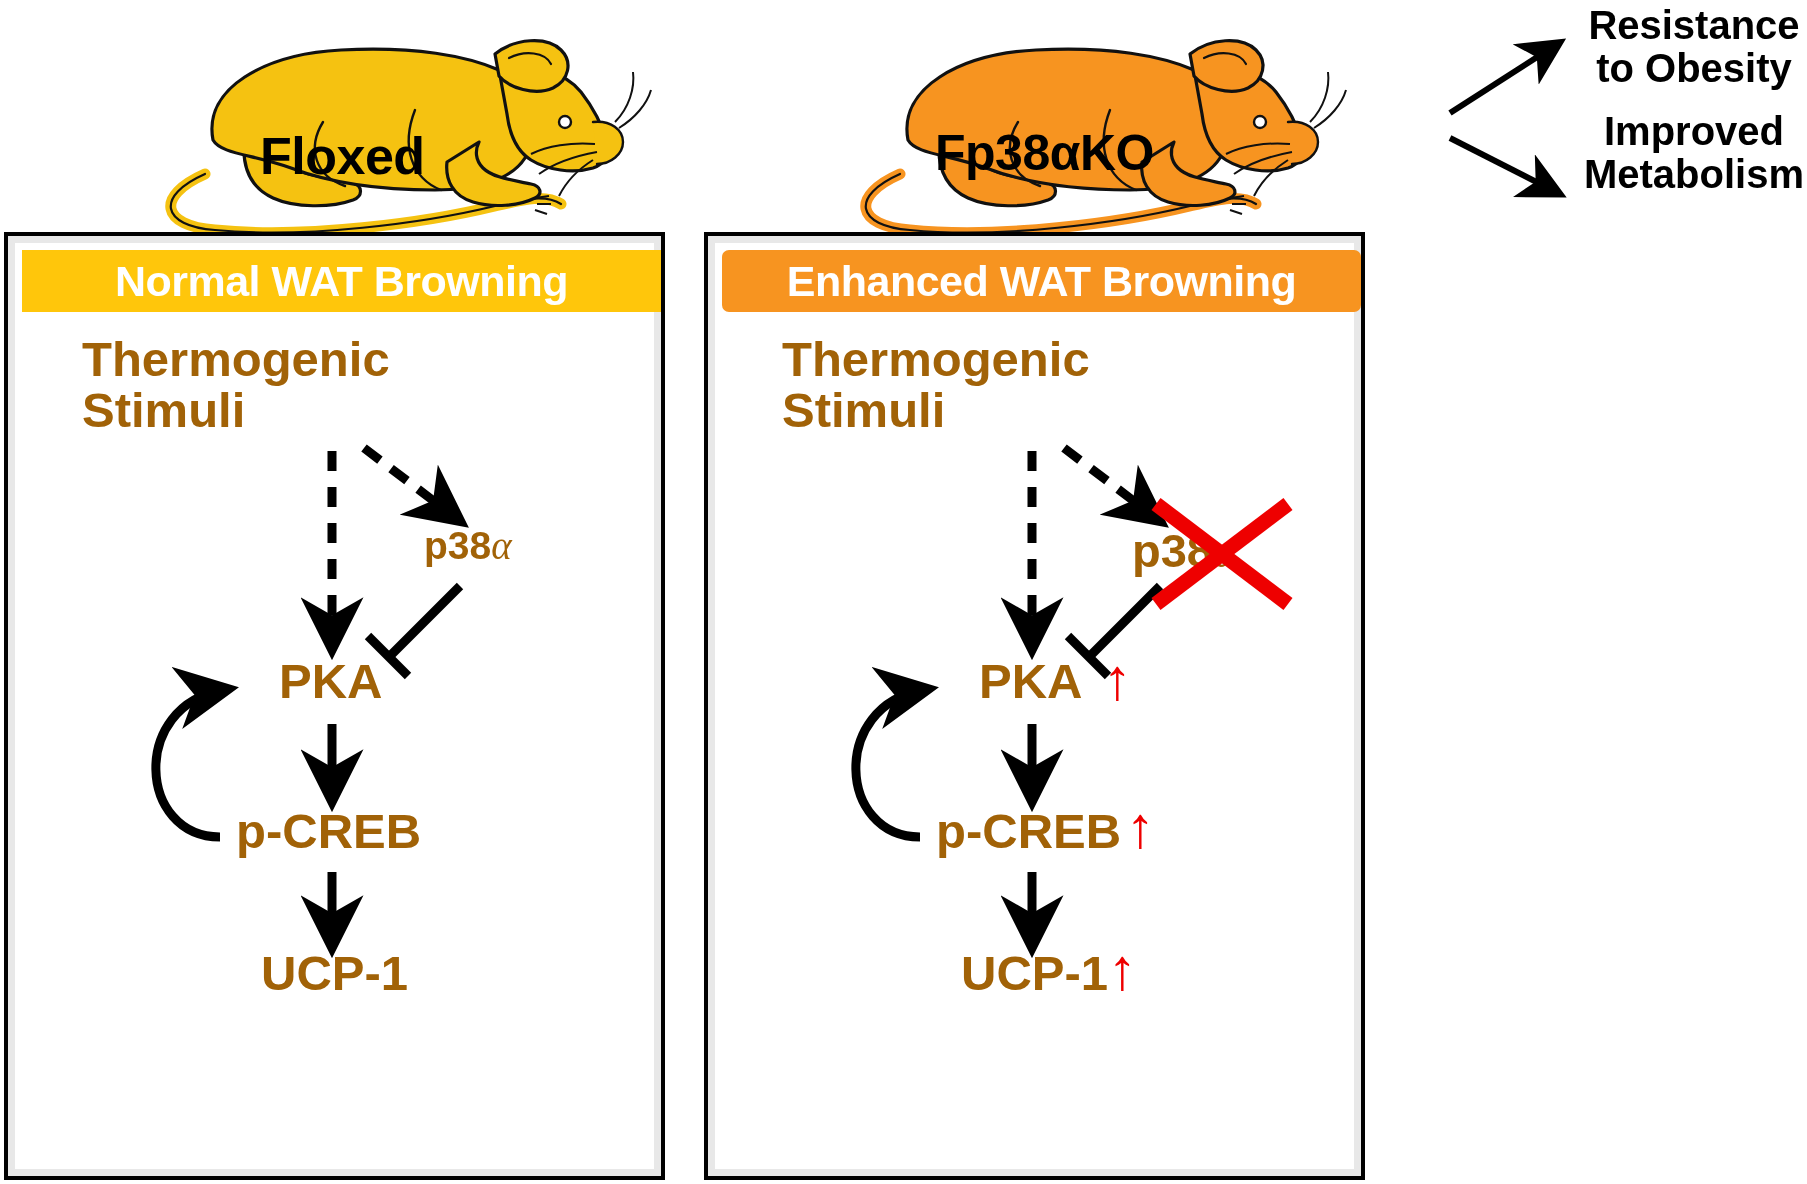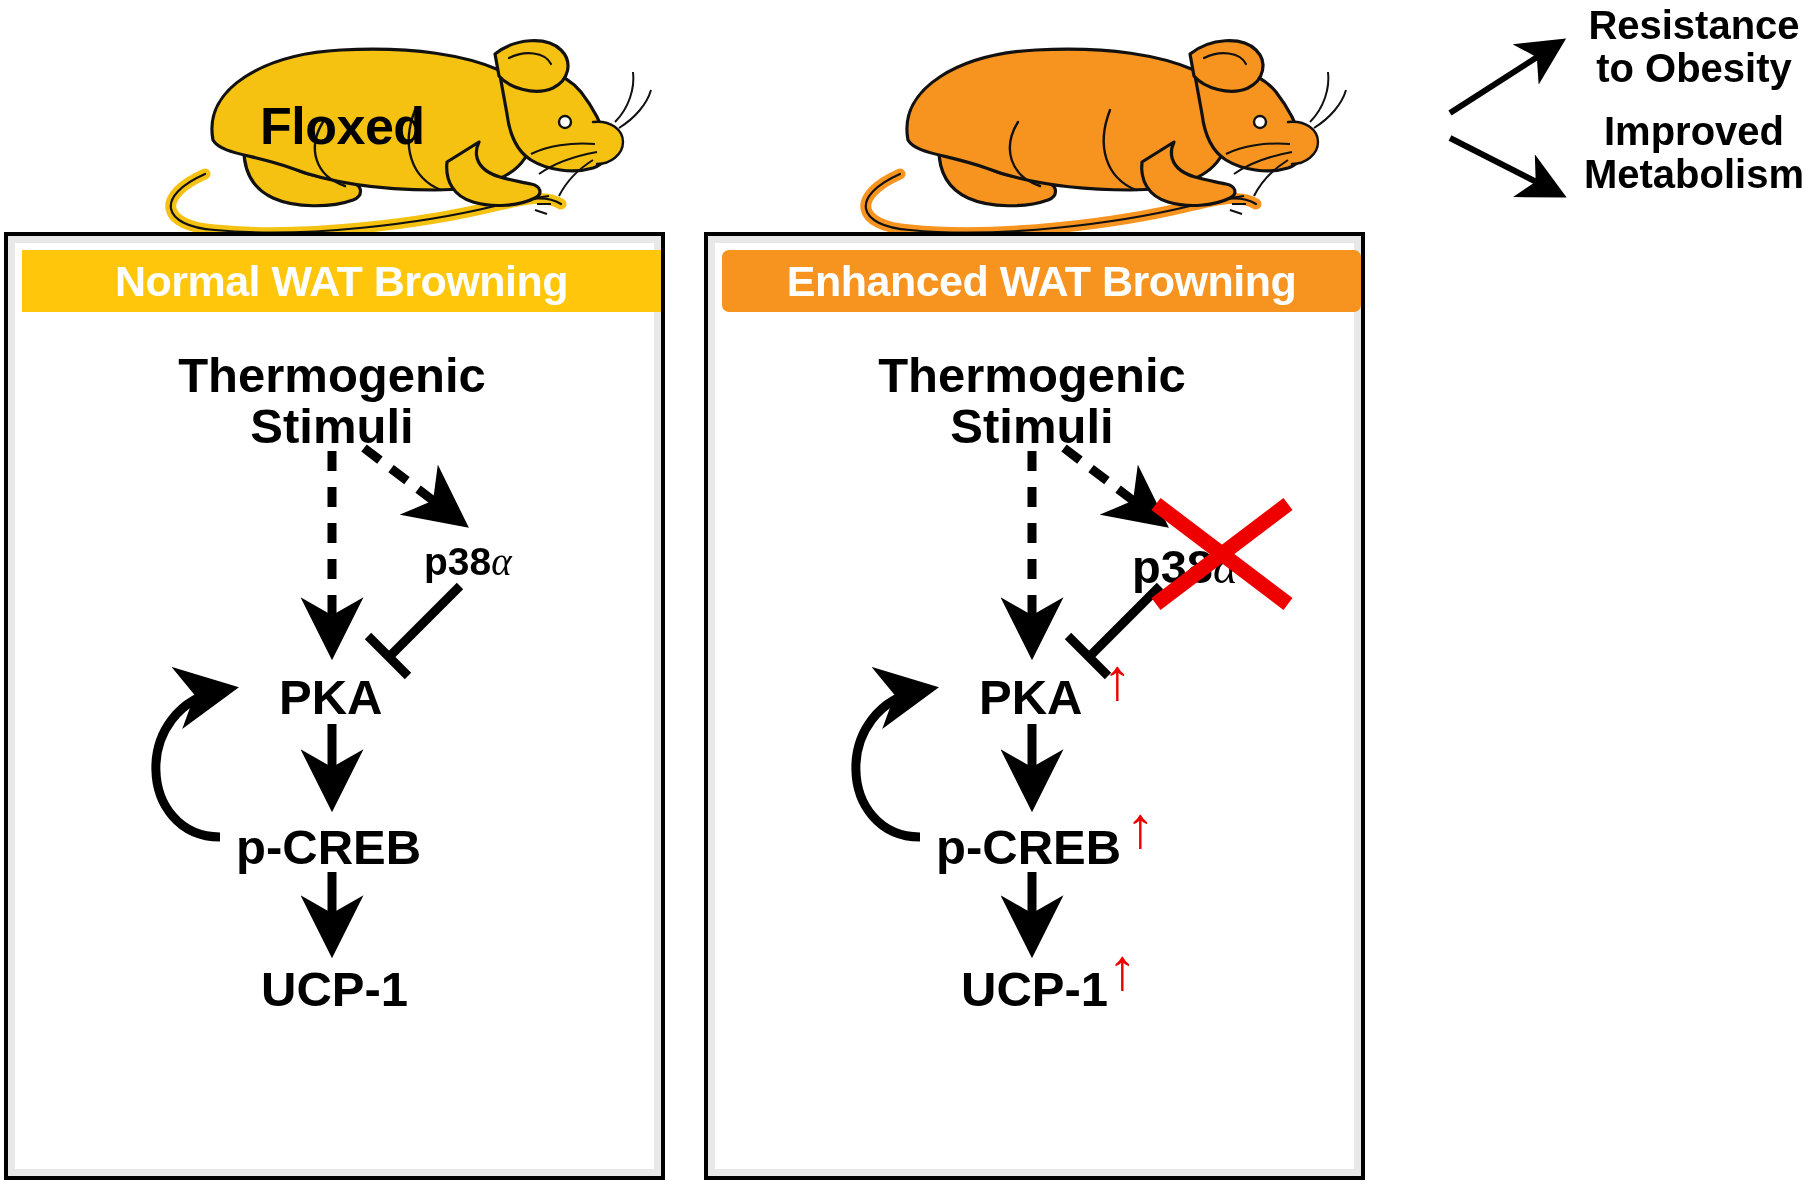--- a/index.html
+++ b/index.html
@@ -32,6 +32,7 @@
     color: #000000;
     white-space: nowrap;
     letter-spacing: -0.5px;
+    margin-top: 30px;
   }
 
   

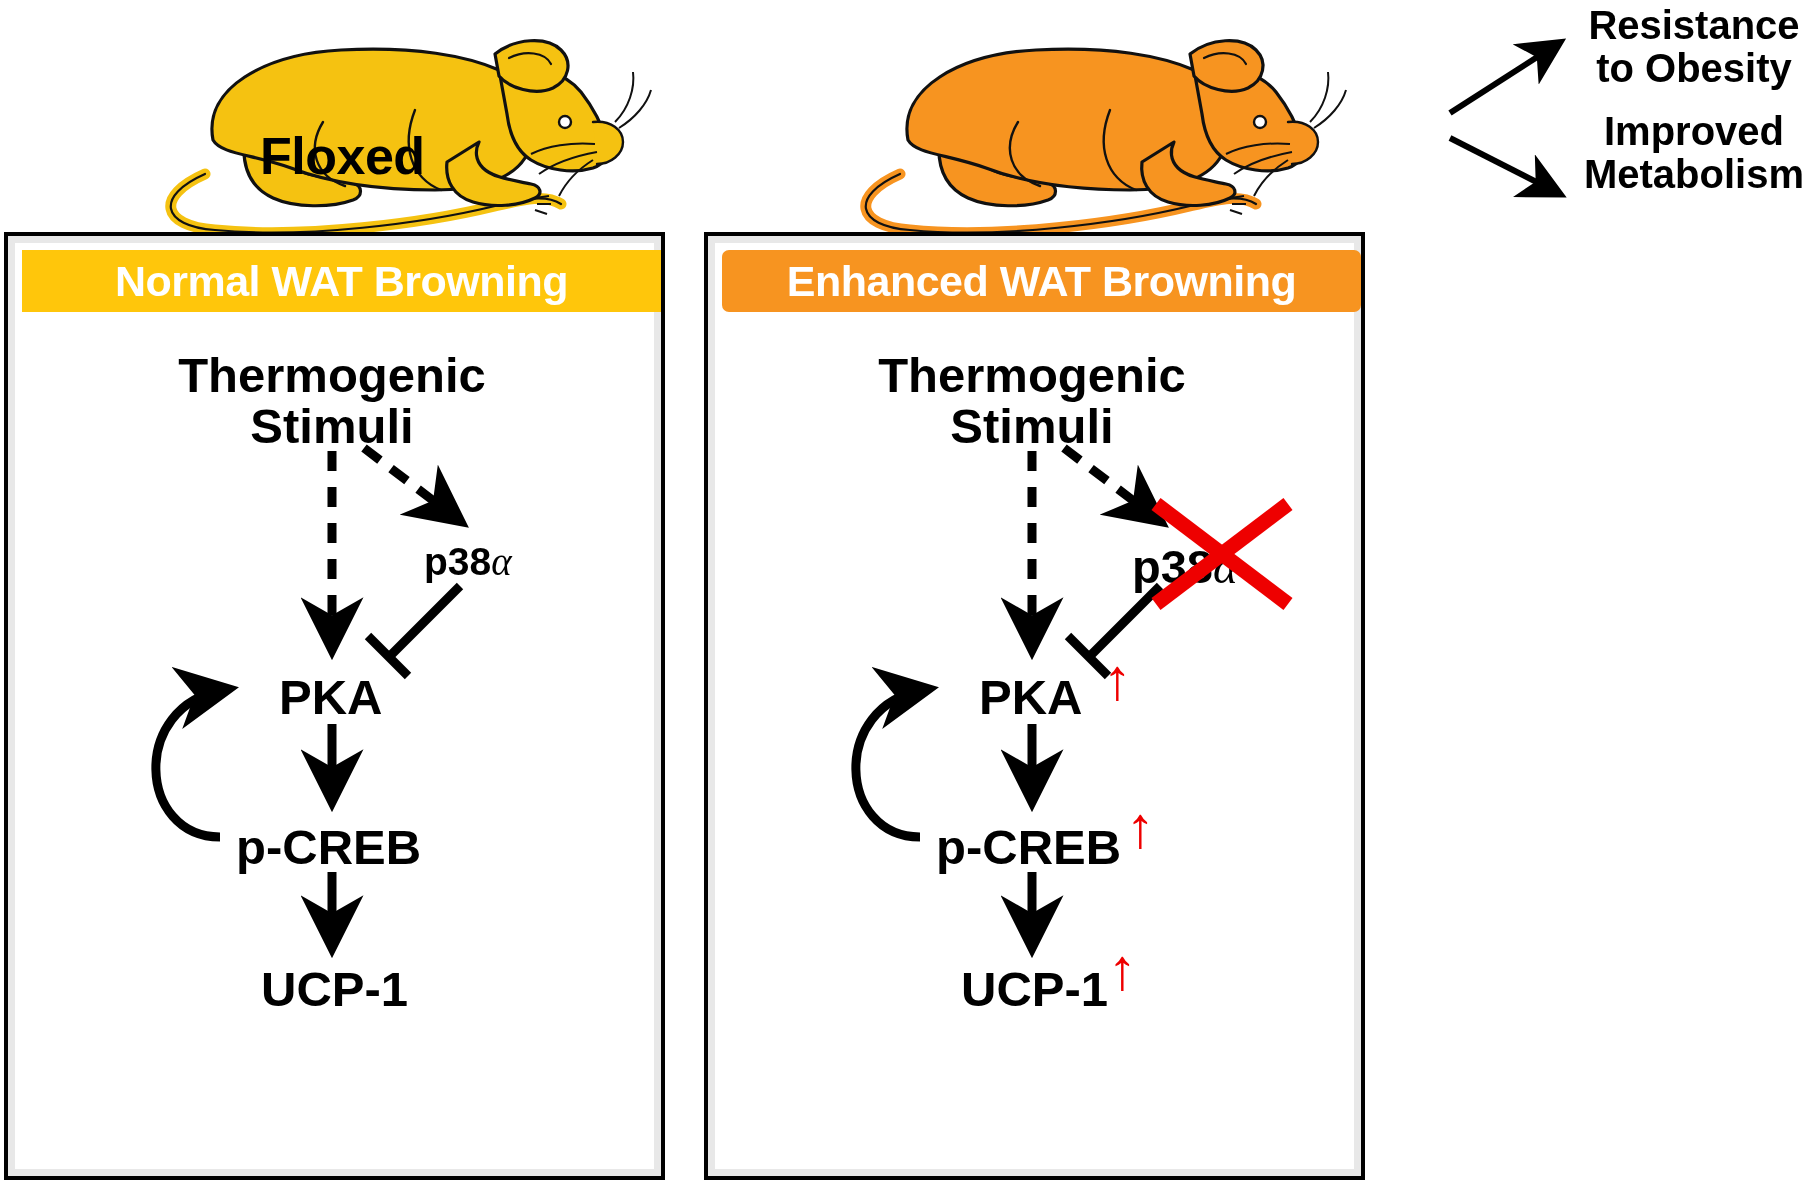--- a/index.html
+++ b/index.html
@@ -191,6 +191,7 @@
         <path d="M440 180 l 14 -2 M442 186 l 14 0 M440 192 l 12 4"></path>
       </g>
     </svg>
+    <div class="mouse-label" style="left:145px; top:76px; font-size:50px;">Fp38αKO</div>
   </div>
 
   <svg class="ovl">

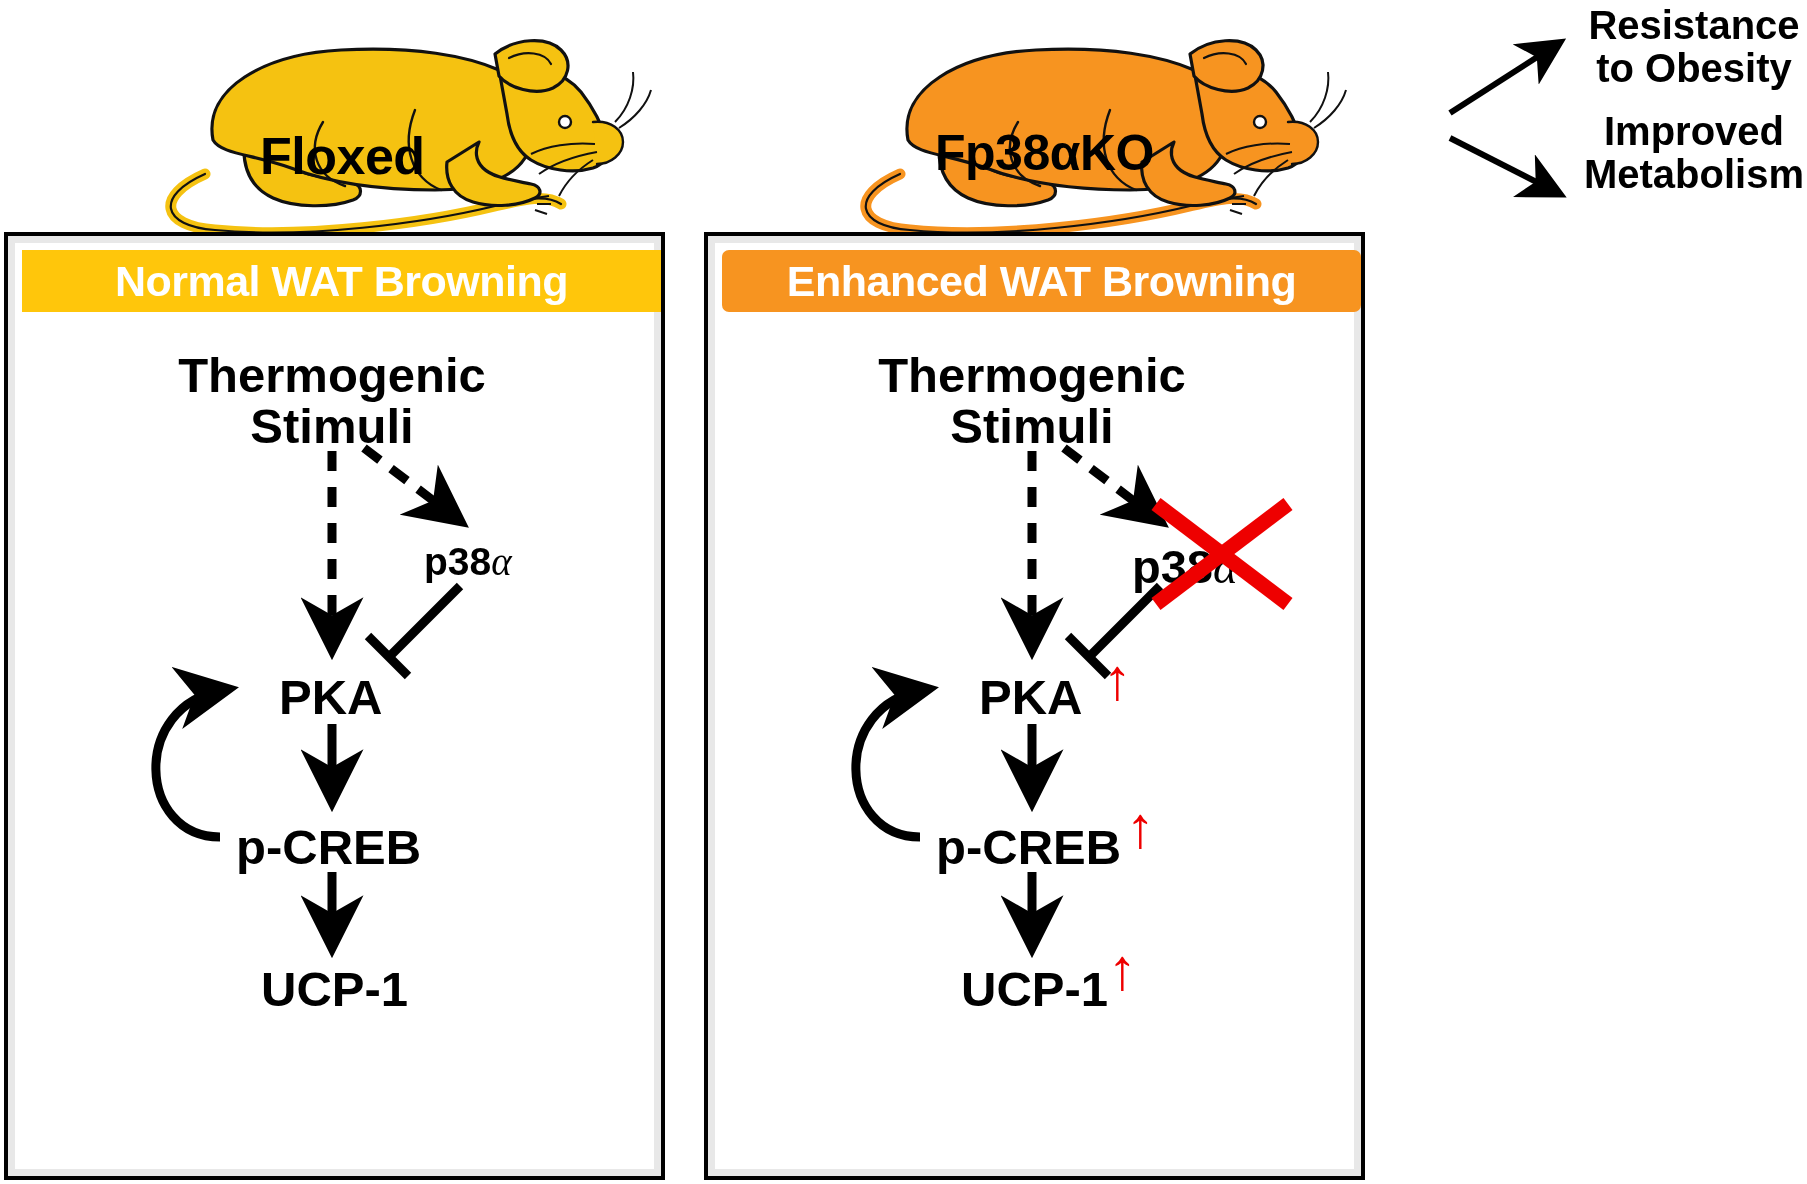--- a/index.html
+++ b/index.html
@@ -82,11 +82,9 @@
   .node {
     position: absolute;
     font-weight: bold;
-    color: #000000;
+    color: #a16207;
     white-space: nowrap;
     line-height: 1.05;
-    text-align: center;
-    margin-top: 16px;
   }
   .node.two-line { white-space: pre-line; }
 

